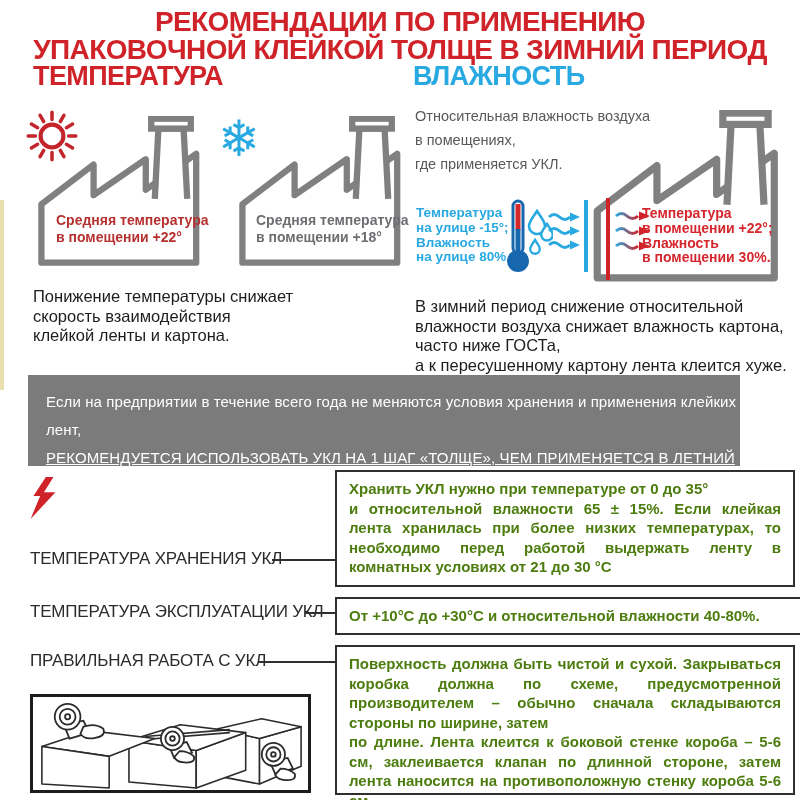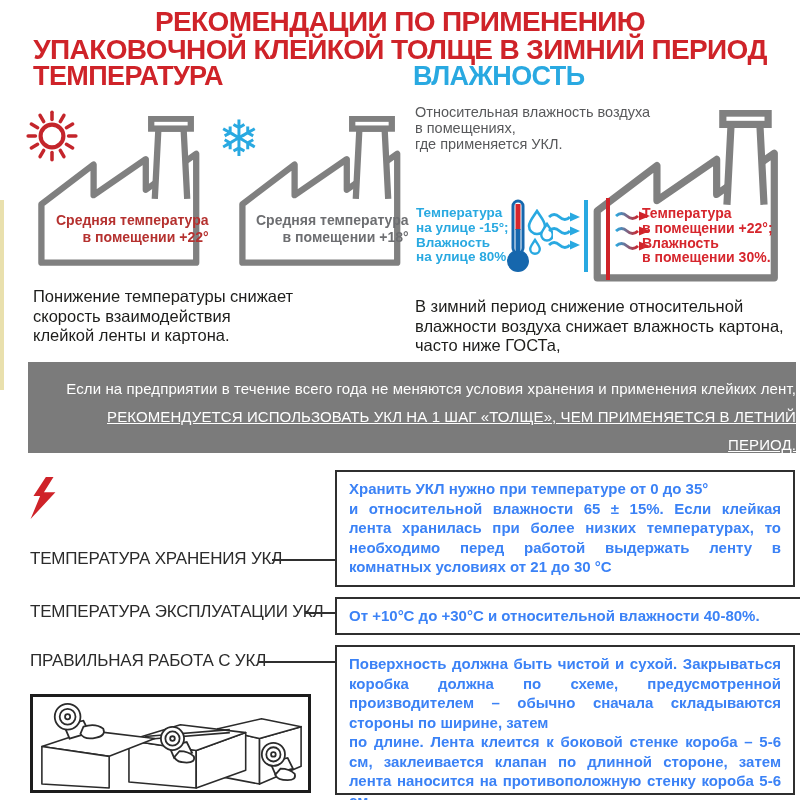--- a/index.html
+++ b/index.html
@@ -14,7 +14,7 @@
   .fac-label{font-weight:bold;font-size:14px;line-height:17px;text-align:right;}
   .caption{font-weight:normal;font-size:16.5px;line-height:19.5px;color:#1d1d1b;}
   .small-label{font-weight:bold;font-size:13.5px;line-height:14.8px;}
-  .intro{font-size:14.5px;line-height:16px;color:#58595b;font-weight:500;}
+  .intro{font-size:14.5px;line-height:24px;color:#58595b;font-weight:500;}
   .band{background:#7b7b7b;color:#ffffff;padding:13px 0 0 18px;box-sizing:border-box;}
   .band div{font-size:15px;line-height:28px;letter-spacing:0.1px;}
   .band .u{text-decoration:underline;}

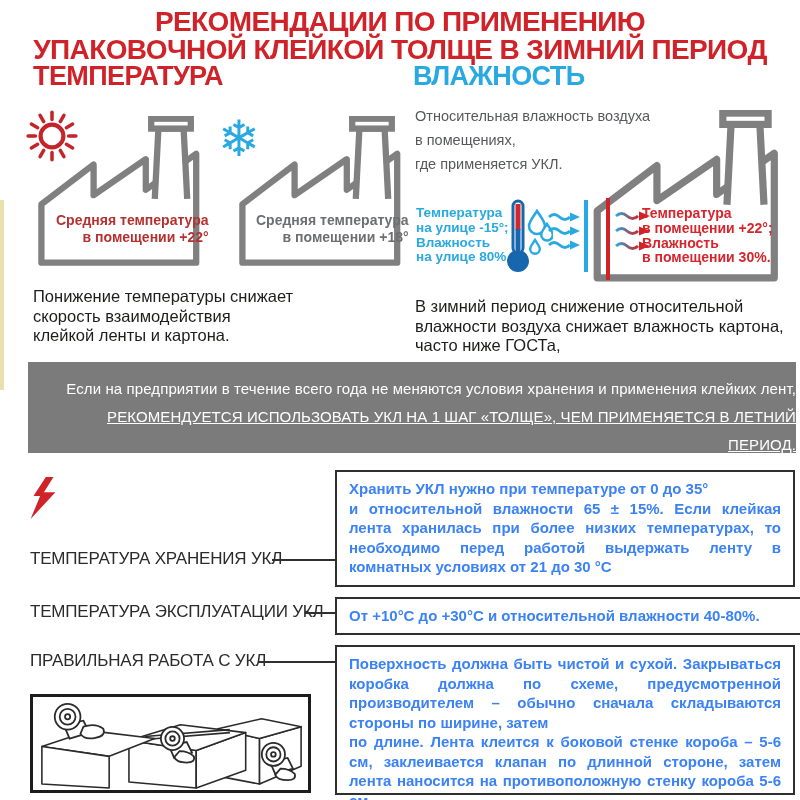--- a/index.html
+++ b/index.html
@@ -11,7 +11,7 @@
   .blue{color:#29a9e1;}
   .h-title{left:0;right:0;text-align:center;font-weight:bold;font-size:28px;letter-spacing:-0.6px;color:#cf2329;}
   .h-sec{font-weight:bold;font-size:27px;letter-spacing:-0.6px;}
-  .fac-label{font-weight:bold;font-size:14px;line-height:17px;text-align:right;}
+  .fac-label{font-weight:bold;font-size:14px;line-height:17px;}
   .caption{font-weight:normal;font-size:16.5px;line-height:19.5px;color:#1d1d1b;}
   .small-label{font-weight:bold;font-size:13.5px;line-height:14.8px;}
   .intro{font-size:14.5px;line-height:24px;color:#58595b;font-weight:500;}

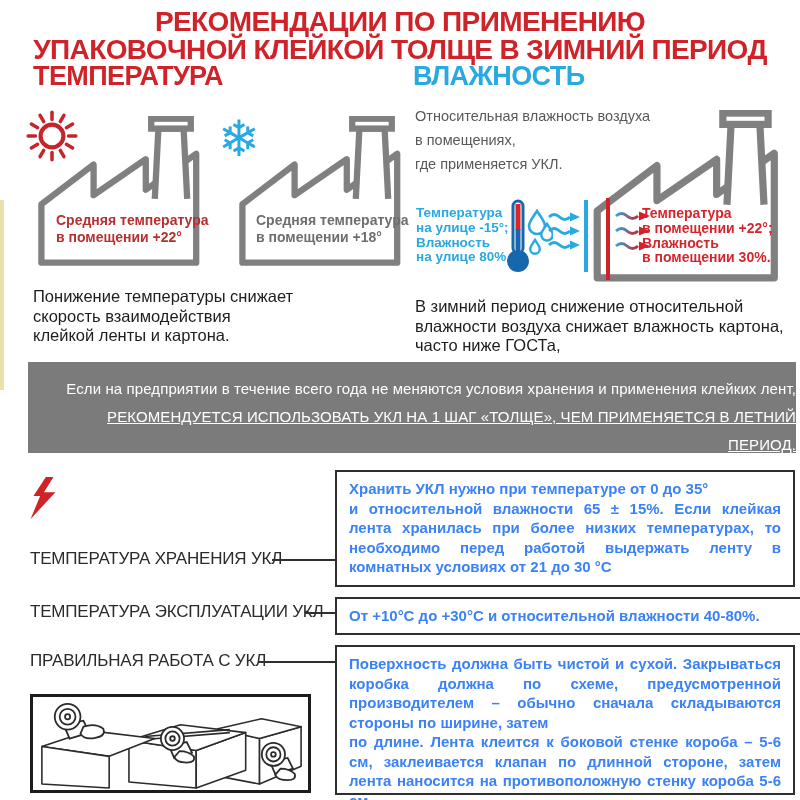--- a/index.html
+++ b/index.html
@@ -160,7 +160,7 @@
 
   <div class="abs strip" style="left:0;top:200px;width:4px;height:190px;"></div>
 
-  <div class="abs band" style="left:28px;top:362px;width:768px;height:91px;text-align:right;">
+  <div class="abs band" style="left:28px;top:375px;width:712px;height:91px;">
     <div>Если на предприятии в течение всего года не меняются условия хранения и применения клейких лент,</div>
     <div class="u">РЕКОМЕНДУЕТСЯ ИСПОЛЬЗОВАТЬ УКЛ НА 1 ШАГ «ТОЛЩЕ», ЧЕМ ПРИМЕНЯЕТСЯ В ЛЕТНИЙ ПЕРИОД.</div>
   </div>

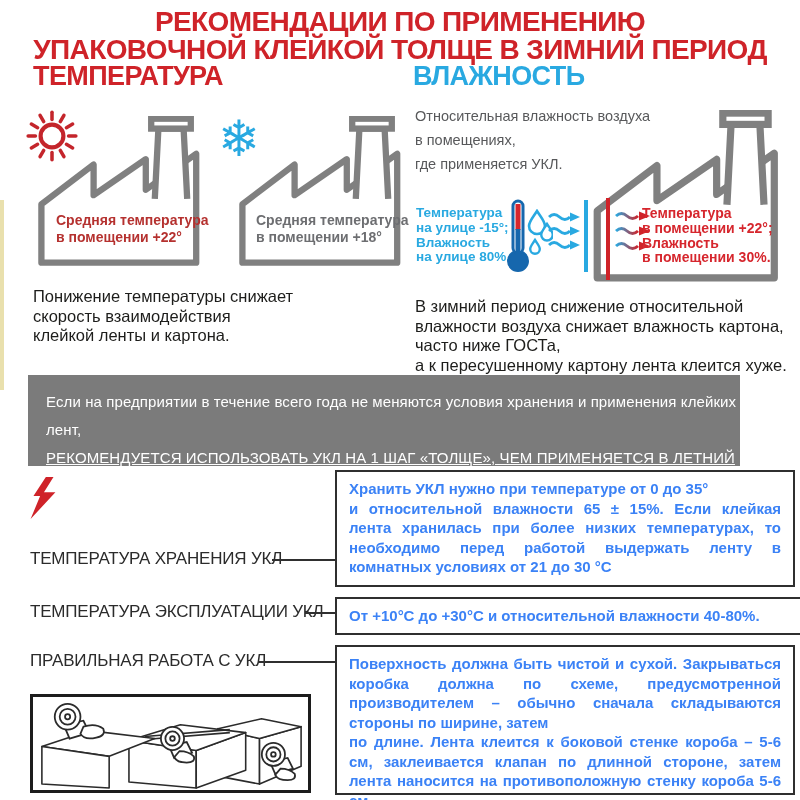--- a/index.html
+++ b/index.html
@@ -21,7 +21,7 @@
   .imp-head{font-weight:bold;font-size:27px;letter-spacing:-0.6px;color:#cf2329;}
   .row-label{font-size:17px;color:#2b2b2b;letter-spacing:-0.2px;font-weight:500;}
   .info-box{border:2px solid #2f2f2f;box-sizing:border-box;background:#fff;
-            font-size:15px;font-weight:600;line-height:19.5px;color:#3b82f6;
+            font-size:15px;font-weight:600;line-height:19.5px;color:#4d7c0f;
             text-align:justify;padding:7px 12px;}
   .connector{height:2px;background:#2f2f2f;}
   .vline{width:4px;}

